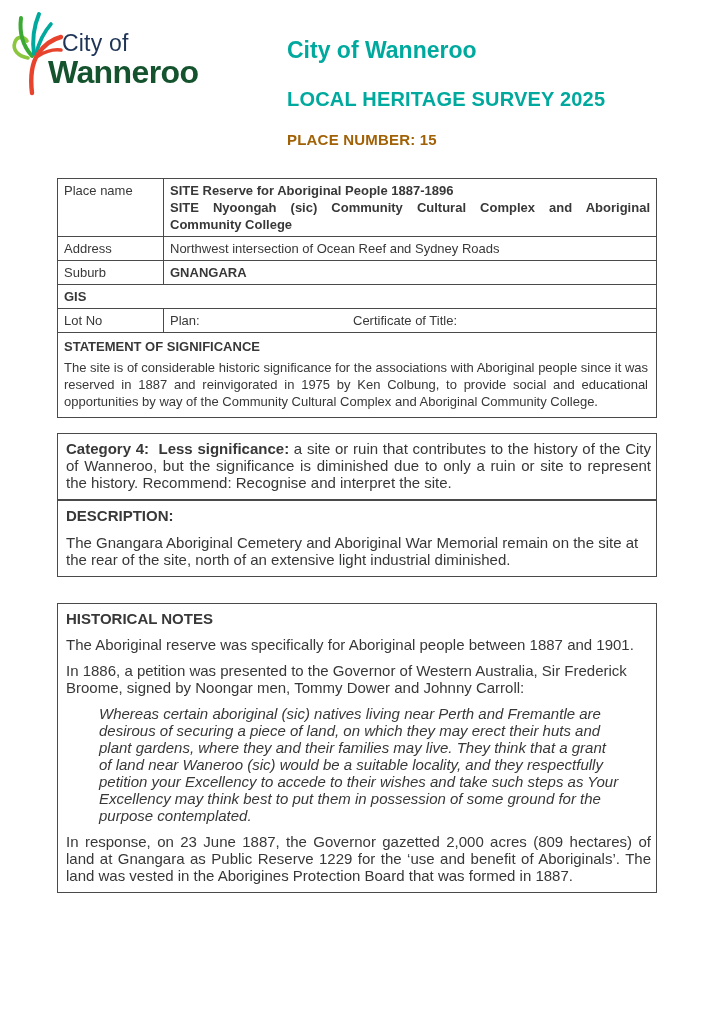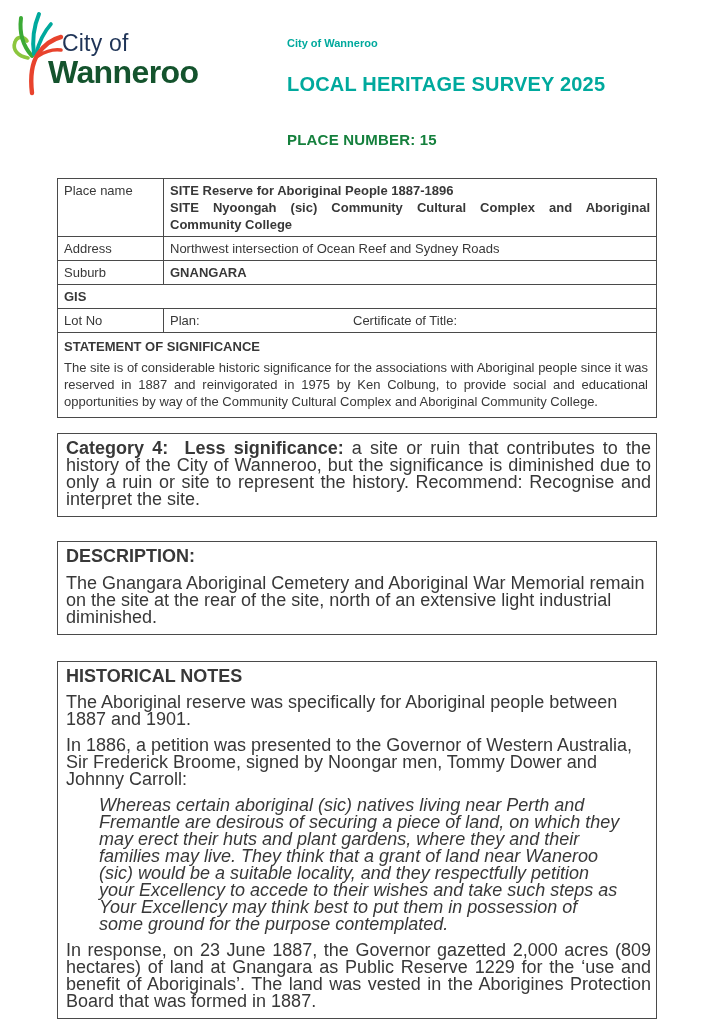--- a/index.html
+++ b/index.html
@@ -15,7 +15,7 @@
   .logo-wanneroo { position:absolute; left:40px; top:48px; font-size:32px; font-weight:bold; color:#14532d; letter-spacing:-0.6px; }
 
   .titles { position:absolute; left:287px; top:37px; color:#00A99D; }
-  .title1 { font-size:11px; font-weight:bold; }
+  .title1 { font-size:23px; font-weight:bold; }
   .title2 { font-size:20px; font-weight:bold; margin-top:24px; letter-spacing:0.2px; }
   .place-number { position:absolute; left:287px; top:131px; font-size:15px; font-weight:bold; color:#15803d; letter-spacing:0.2px; }
 

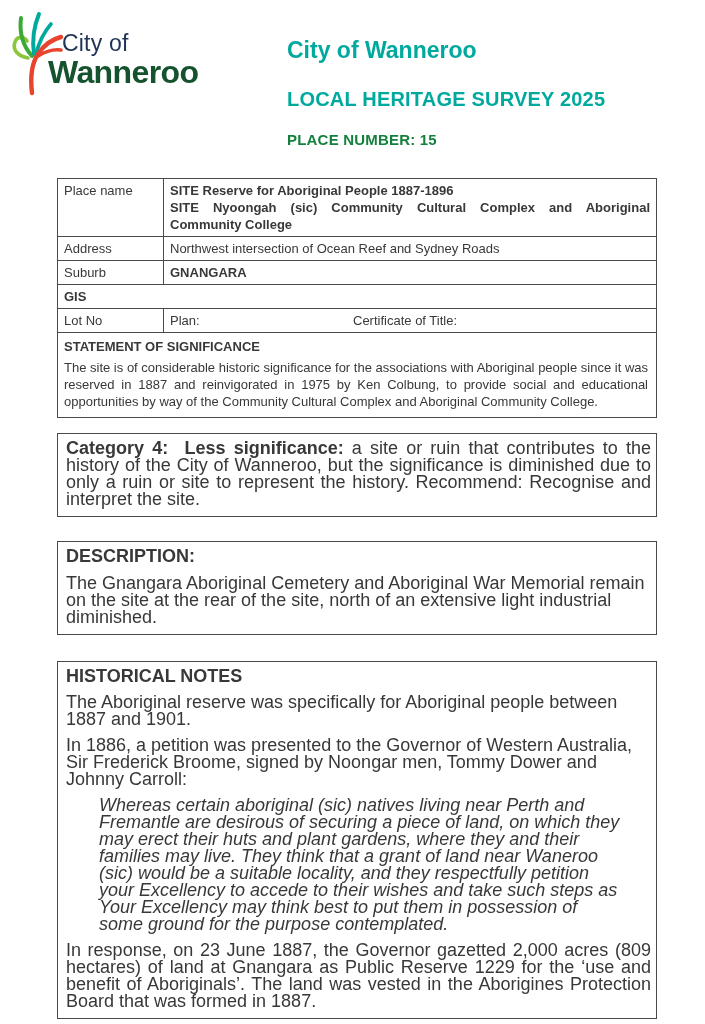--- a/index.html
+++ b/index.html
@@ -17,7 +17,7 @@
   .titles { position:absolute; left:287px; top:37px; color:#00A99D; }
   .title1 { font-size:23px; font-weight:bold; }
   .title2 { font-size:20px; font-weight:bold; margin-top:24px; letter-spacing:0.2px; }
-  .place-number { position:absolute; left:287px; top:131px; font-size:15px; font-weight:bold; color:#15803d; letter-spacing:0.2px; }
+  .place-number { position:absolute; left:287px; top:131px; font-size:15px; font-weight:bold; color:#a16207; letter-spacing:0.2px; }
 
   
   .content { position:absolute; left:57px; top:178px; width:600px; }

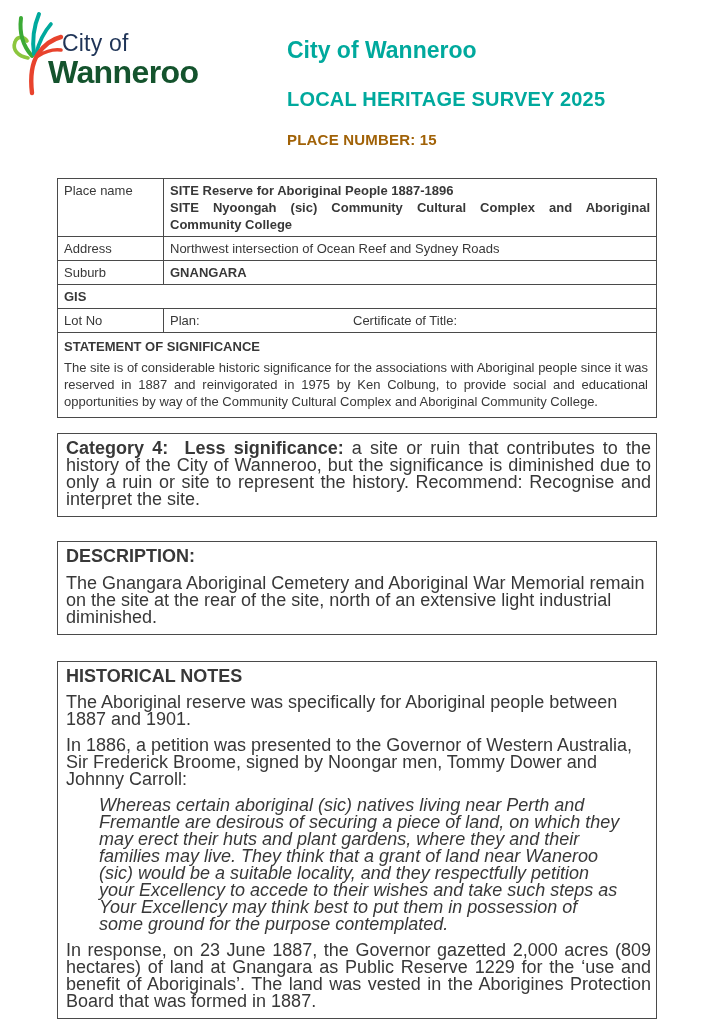--- a/index.html
+++ b/index.html
@@ -40,7 +40,7 @@
 
   .box {
     border:1.5px solid #4a4a4a; padding:6px 5px 8px 8px;
-    font-size:18px; line-height:17px;
+    font-size:15px; line-height:17px;
   }
   .box p { margin:0; }
   .box p + p { margin-top:9px; }

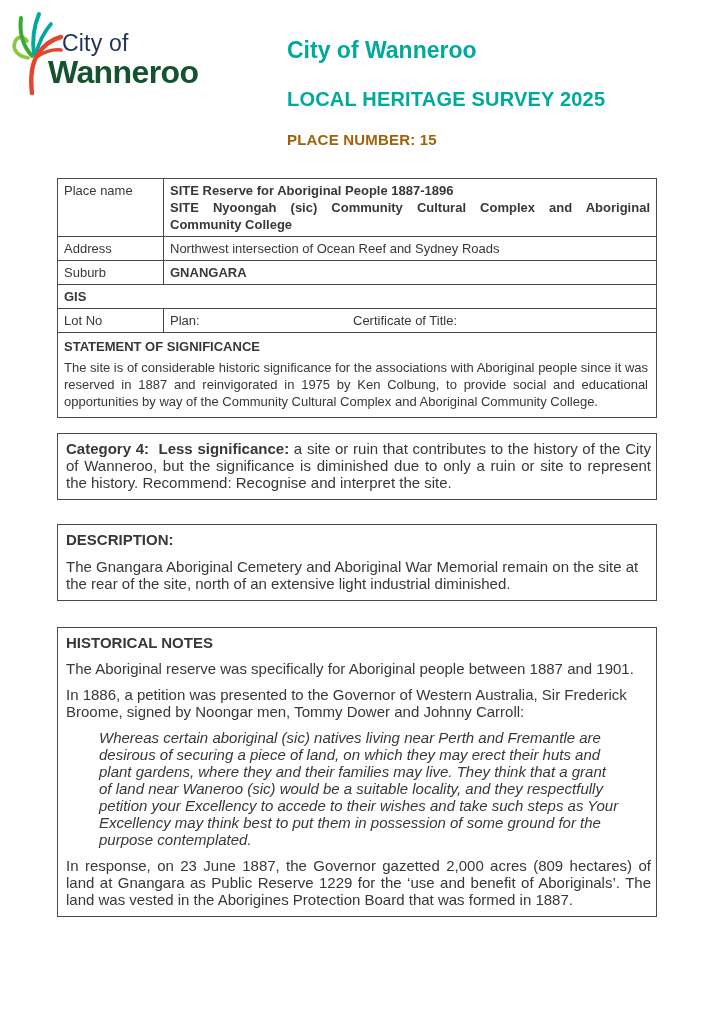--- a/index.html
+++ b/index.html
@@ -46,7 +46,7 @@
   .box p + p { margin-top:9px; }
   .box-cat  { margin-top:15px; }
   .box-cat p { white-space:pre-wrap; }
-  .box-desc { margin-top:24px; }
+  .box-desc { }
   .box-desc .sec-heading { margin-bottom:10px; }
   .box-hist { margin-top:26px; }
   .quote { font-style:italic; margin-left:33px !important; padding-right:30px; }

